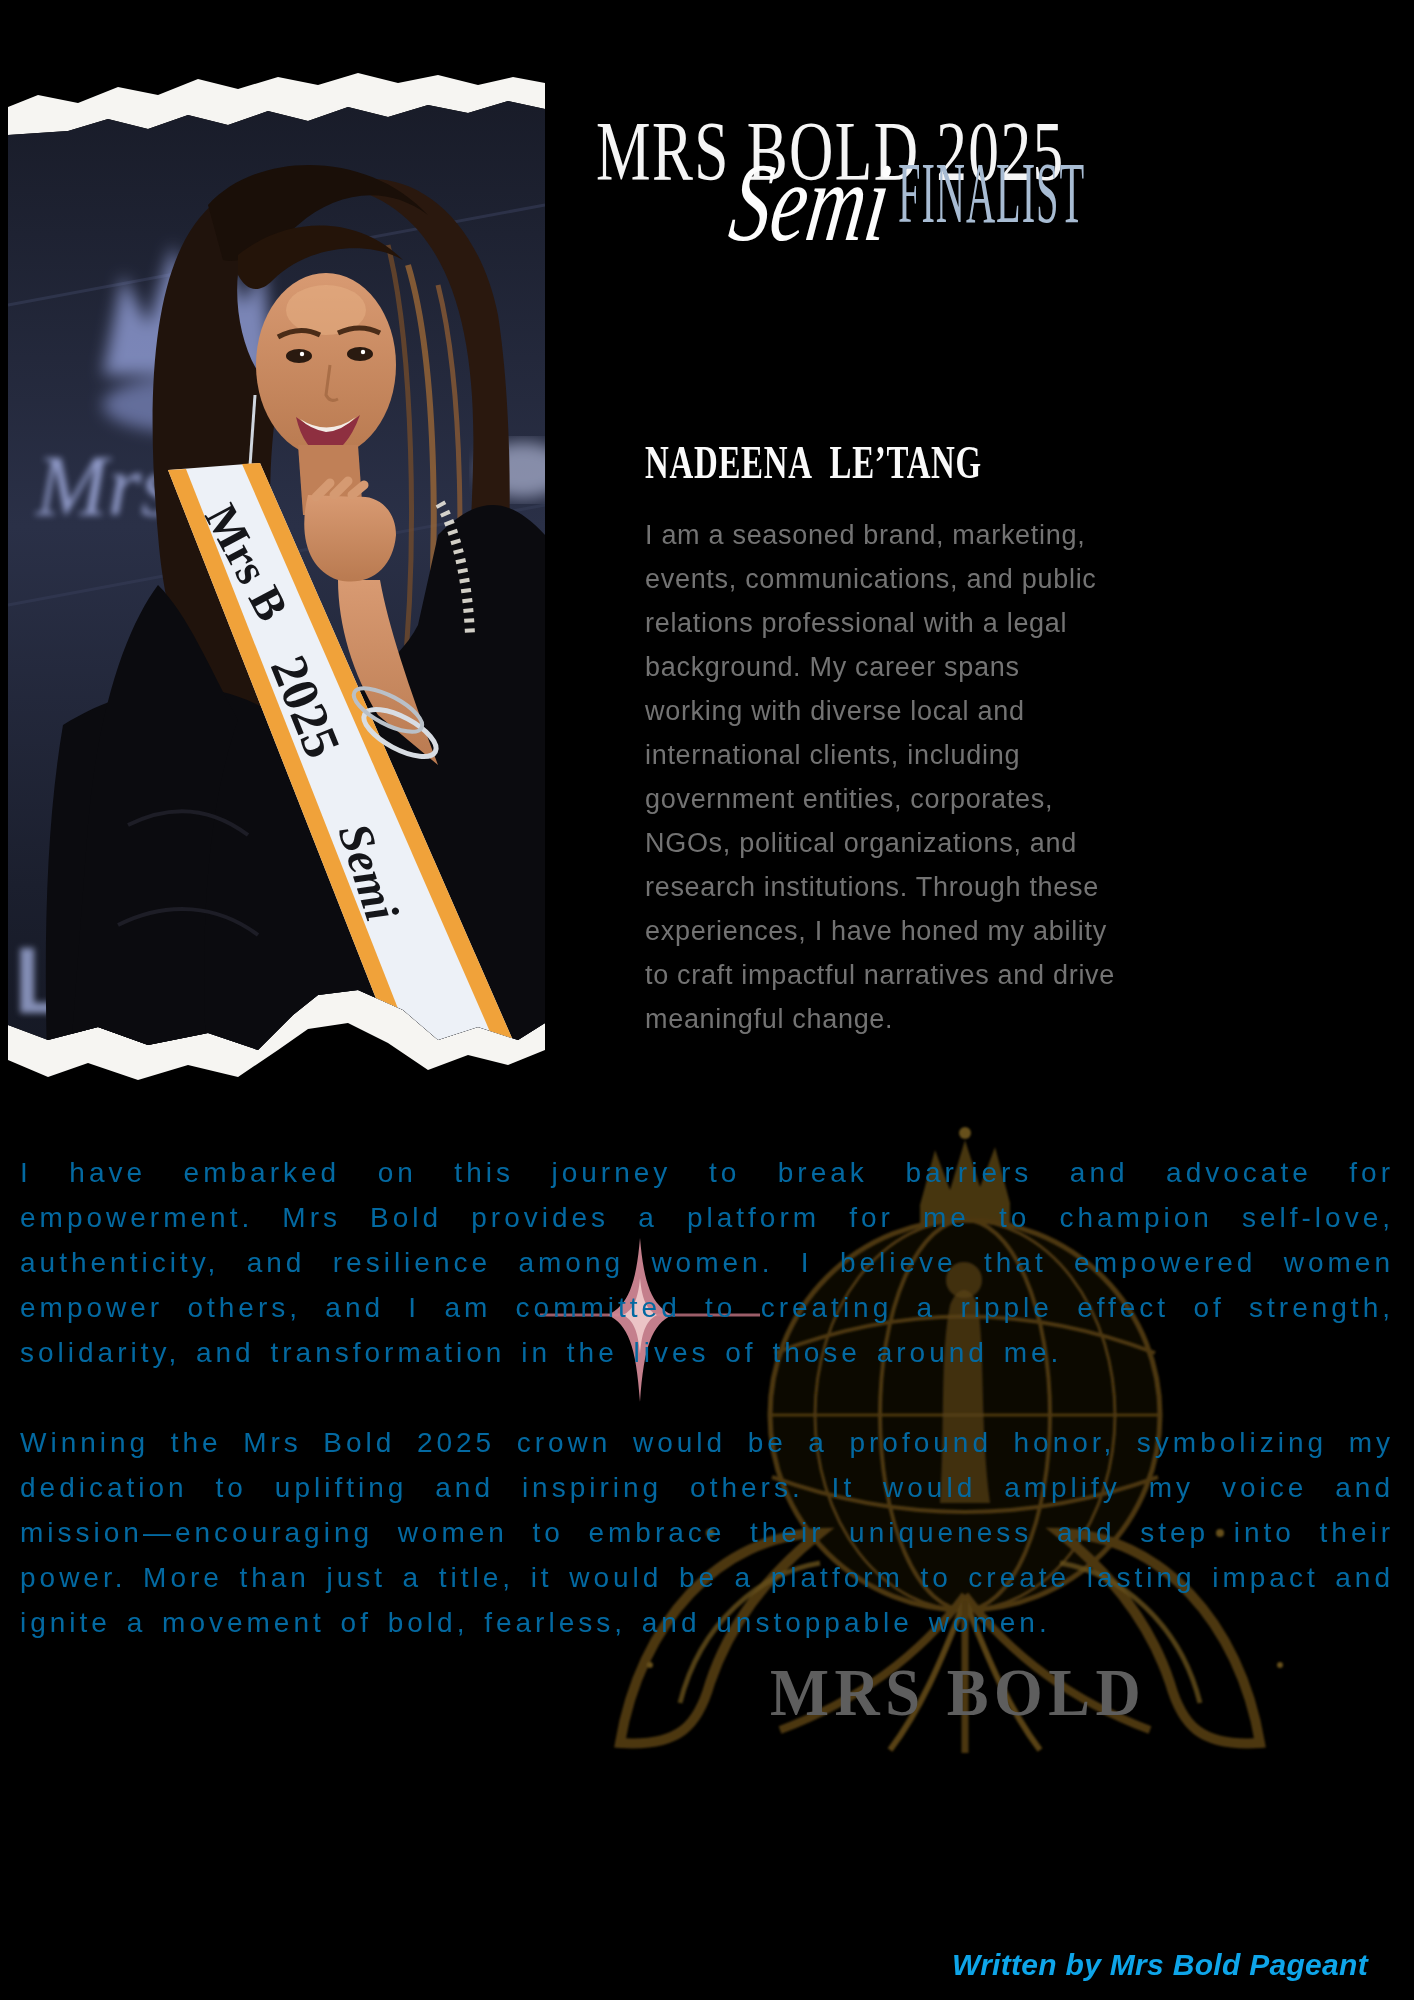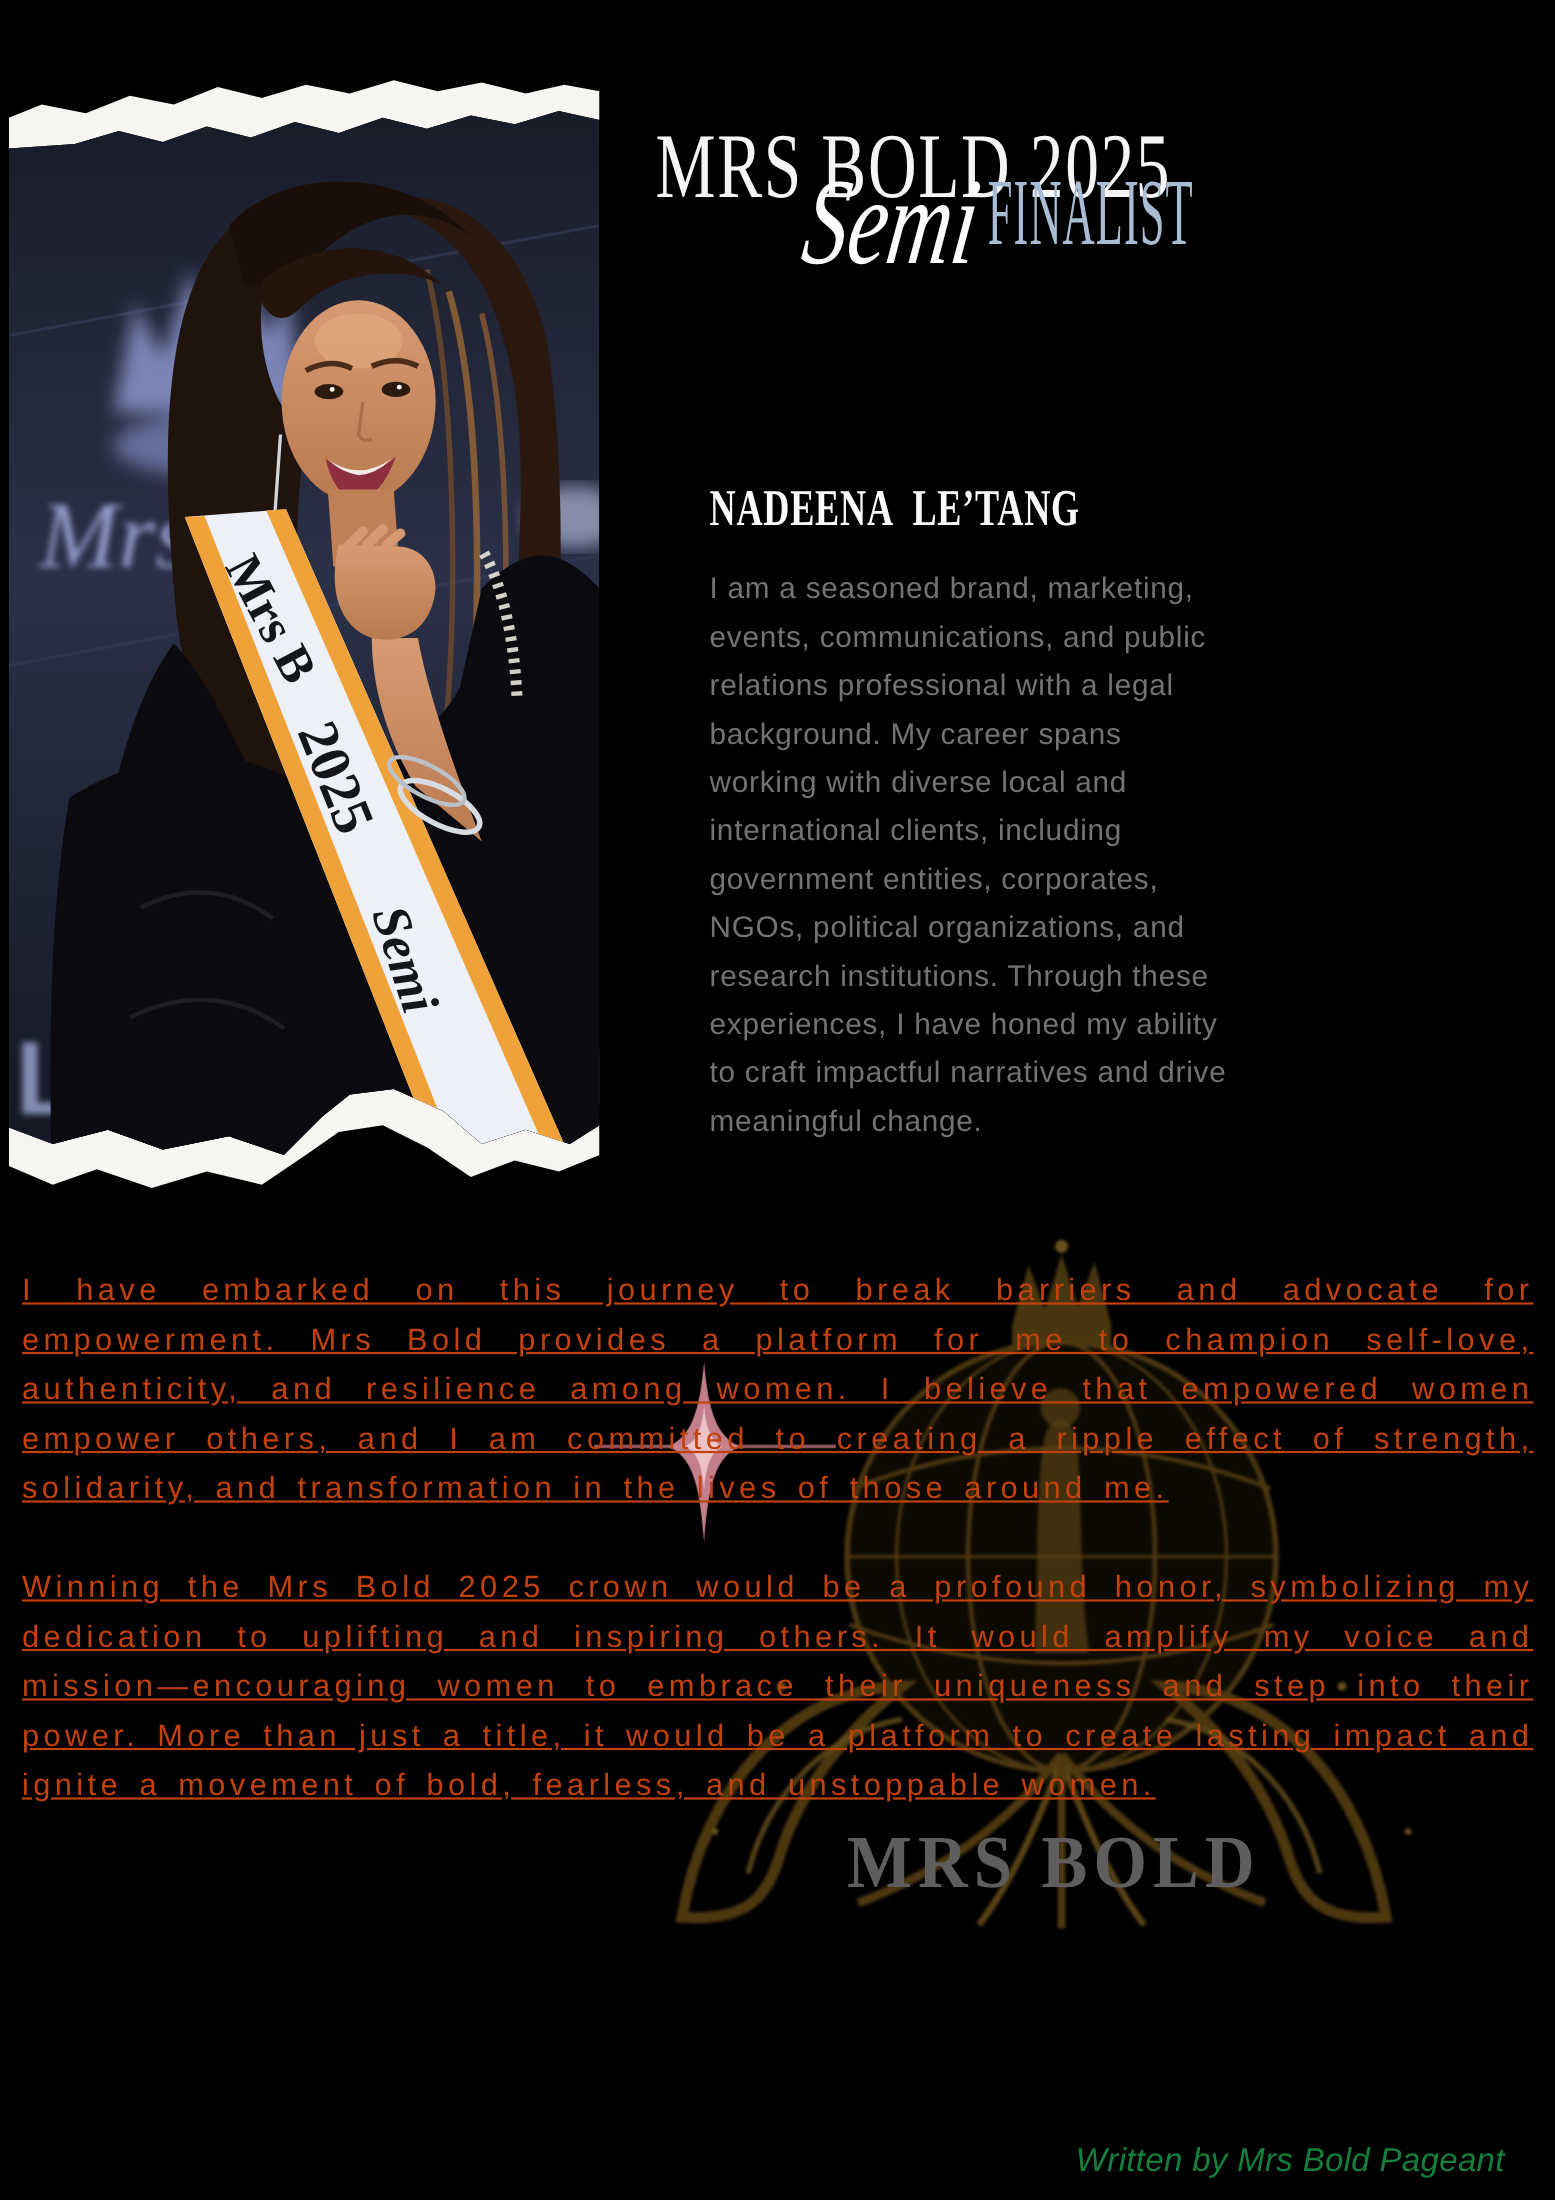--- a/index.html
+++ b/index.html
@@ -38,7 +38,7 @@
   .paragraphs{
     position:absolute;left:20px;top:1150px;width:1374px;
     font-size:28px;line-height:45px;letter-spacing:4px;word-spacing:4px;
-    text-align:justify;color:#c2410c;text-decoration:underline;
+    text-align:justify;color:#0369a1;
   }
   .paragraphs p{margin:0 0 45px 0;}
   

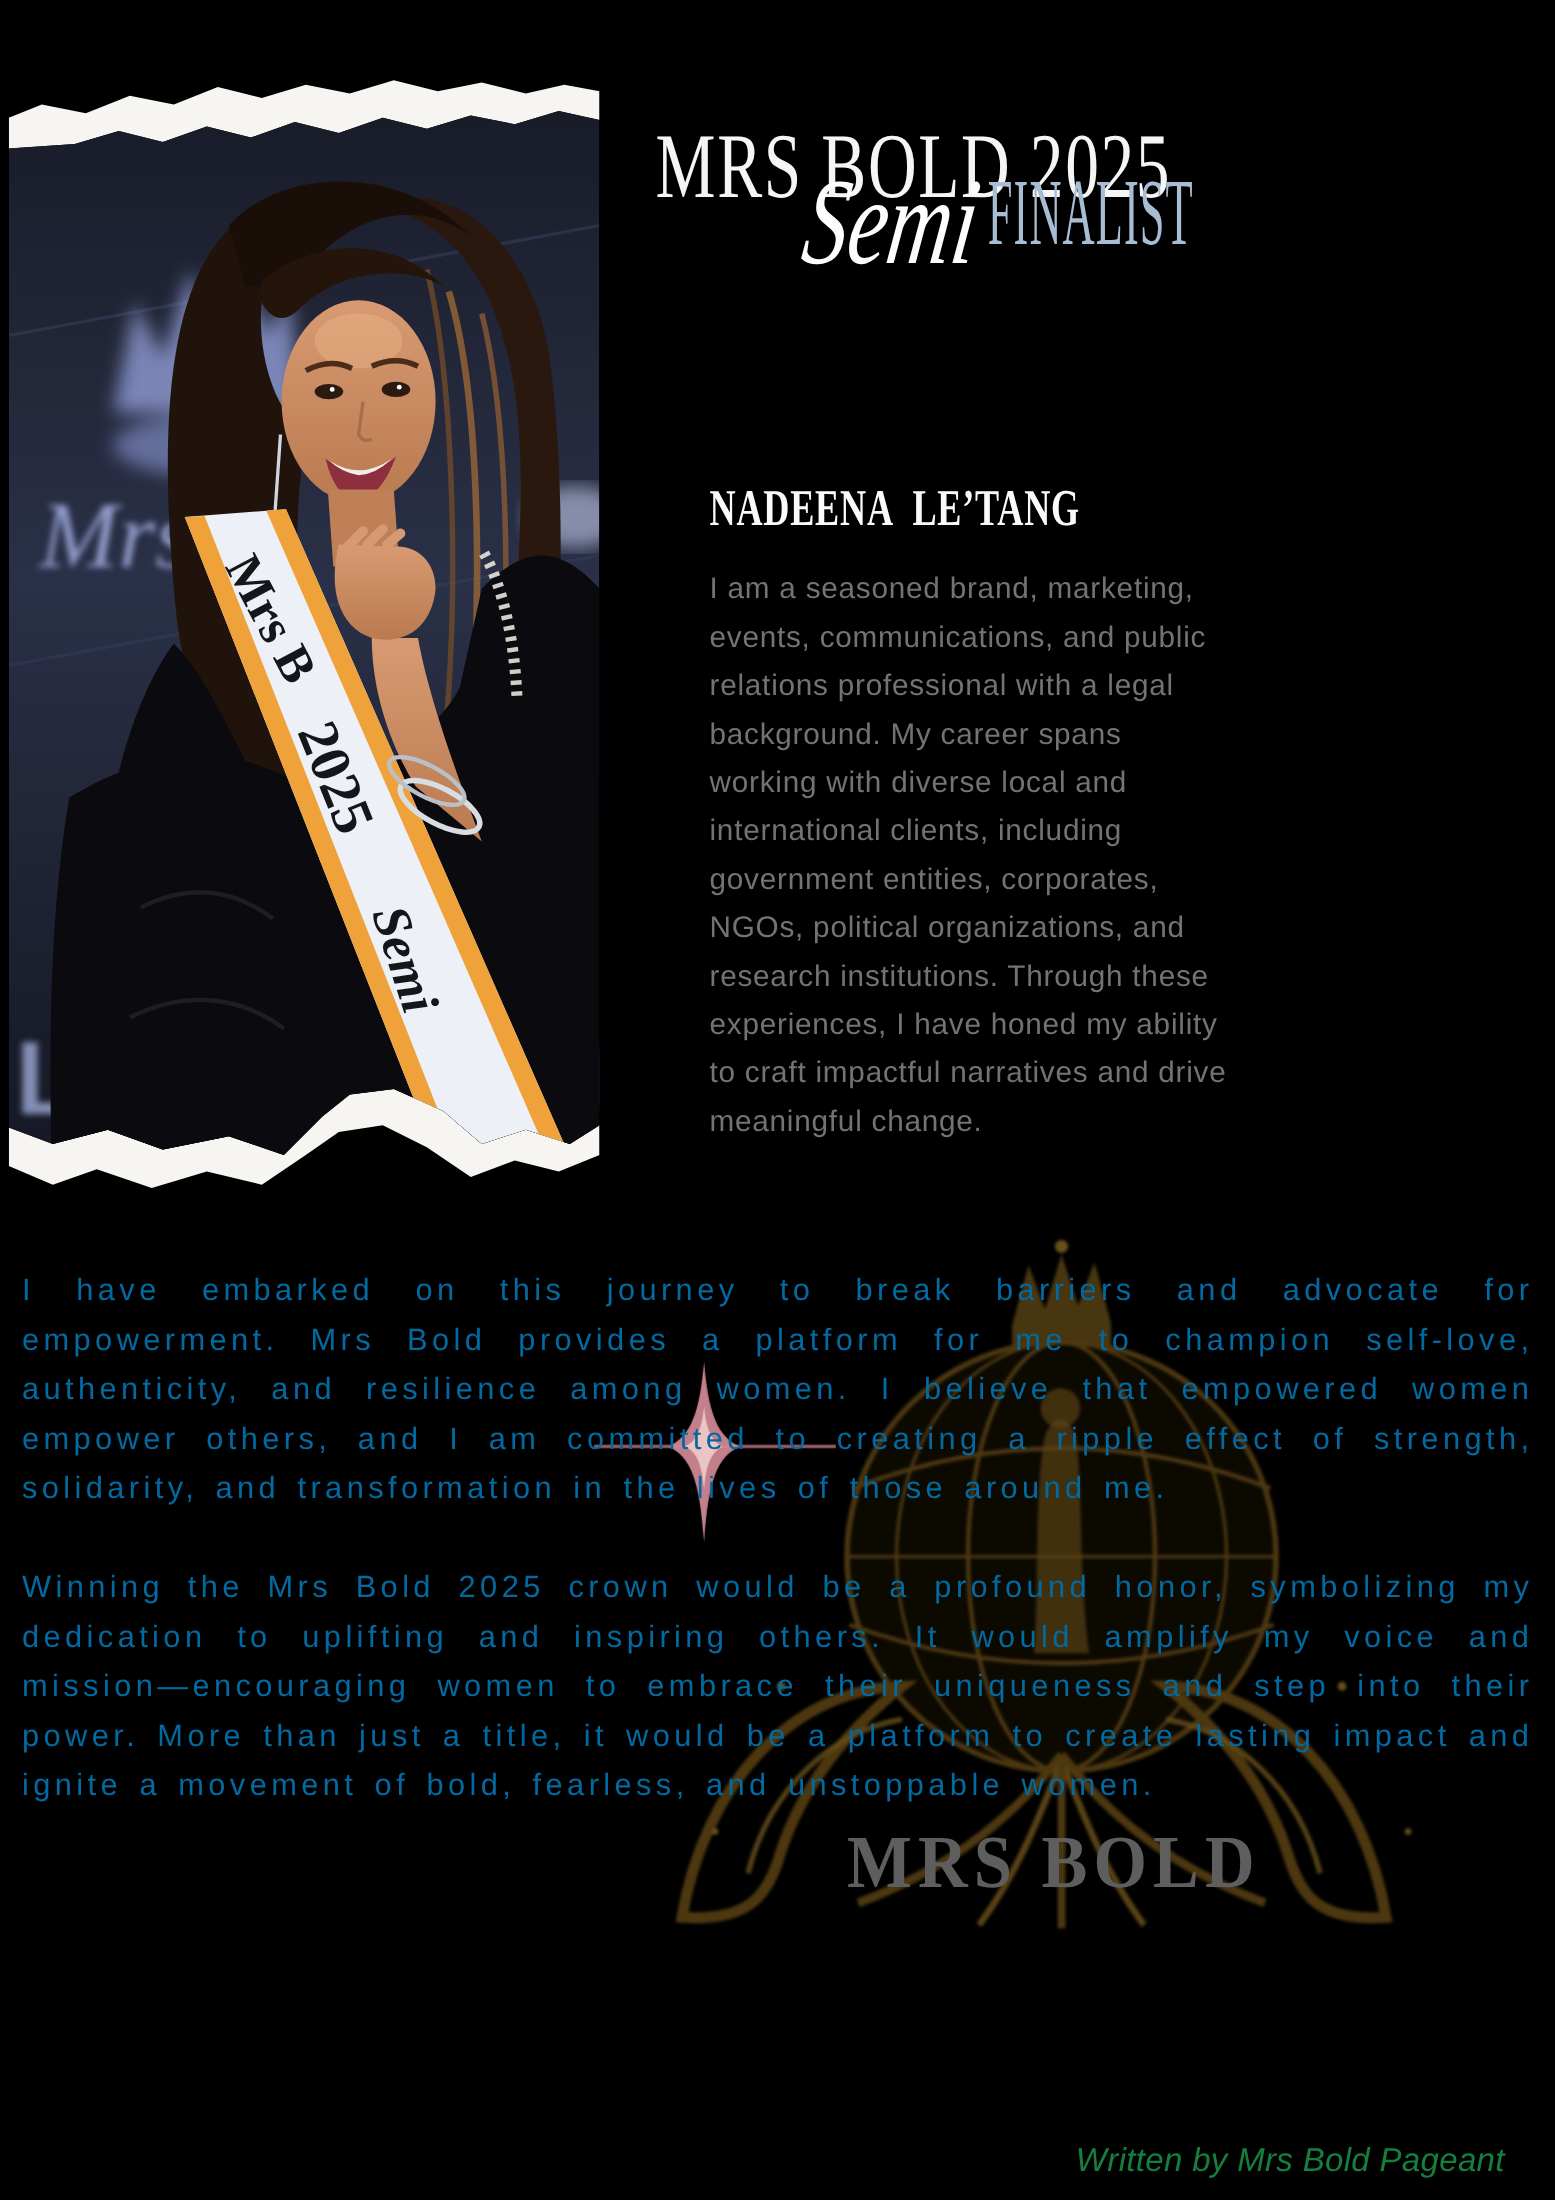--- a/index.html
+++ b/index.html
@@ -52,7 +52,7 @@
   }
   .credit{
     position:absolute;right:46px;top:1948px;white-space:nowrap;
-    font-weight:400;font-style:italic;font-size:30px;letter-spacing:.3px;color:#15803d;
+    font-weight:700;font-style:italic;font-size:30px;letter-spacing:.3px;color:#0ea5e9;
   }
 </style>
 </head>

